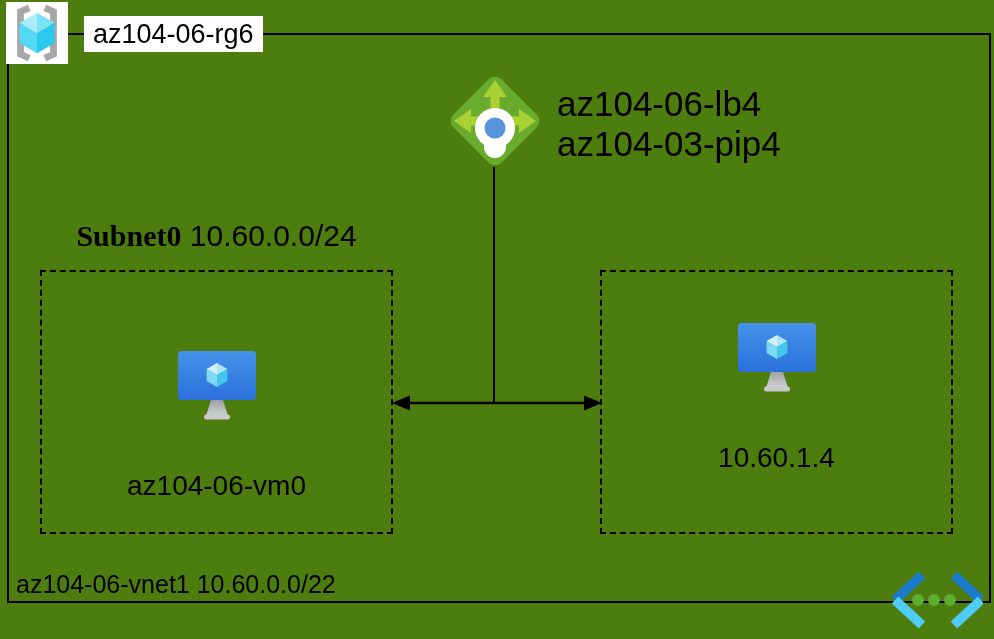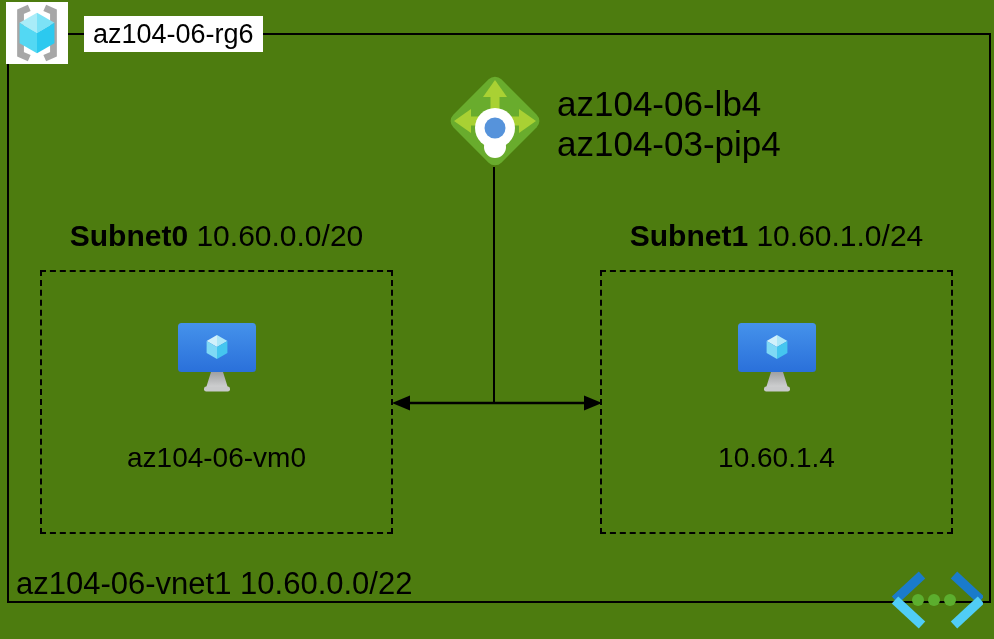--- a/index.html
+++ b/index.html
@@ -21,7 +21,7 @@
 
   .subnet-label{position:absolute;top:219px;width:353px;text-align:center;
                 font-size:30px;line-height:34px;white-space:nowrap;}
-  .subnet-label .sname{font-weight:bold;}
+  .subnet-label .sname{font-weight:bold;font-family:Liberation Serif, serif;}
   .sl0{left:40px;} .sl1{left:600px;}
 
   .subnet-box{position:absolute;top:270px;width:353px;height:264px;

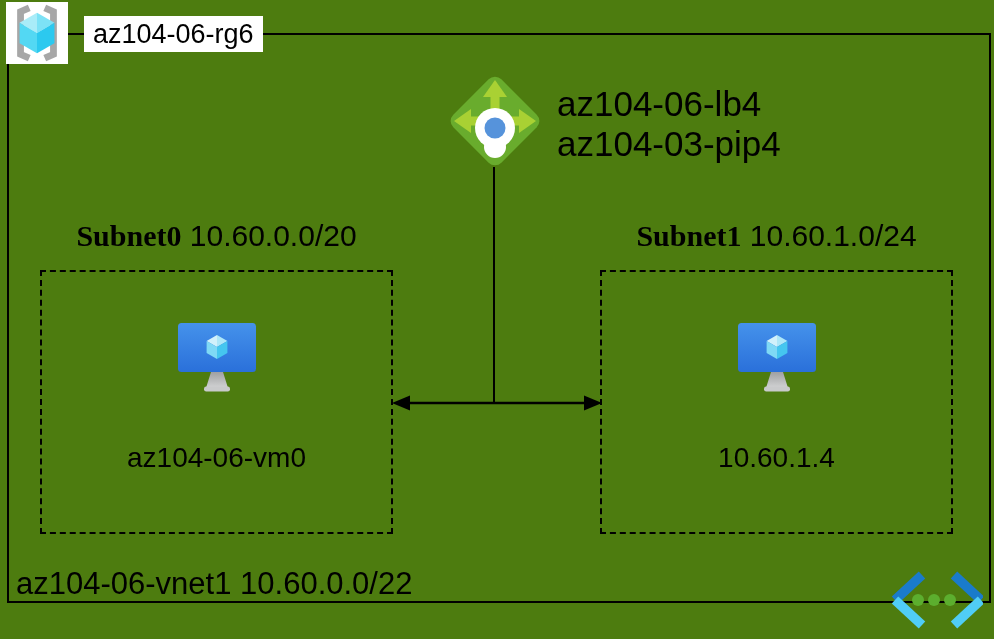--- a/index.html
+++ b/index.html
@@ -83,7 +83,7 @@
   <div class="subnet-label sl0">
     <span class="sname">Subnet0</span>
     <span> </span>
-    <span>10.60.0.0/20</span>
+    <span>10.60.0.0/24</span>
   </div>
   <div class="subnet-box sb0">
     <svg class="vm-icon" viewBox="0 0 80 70">

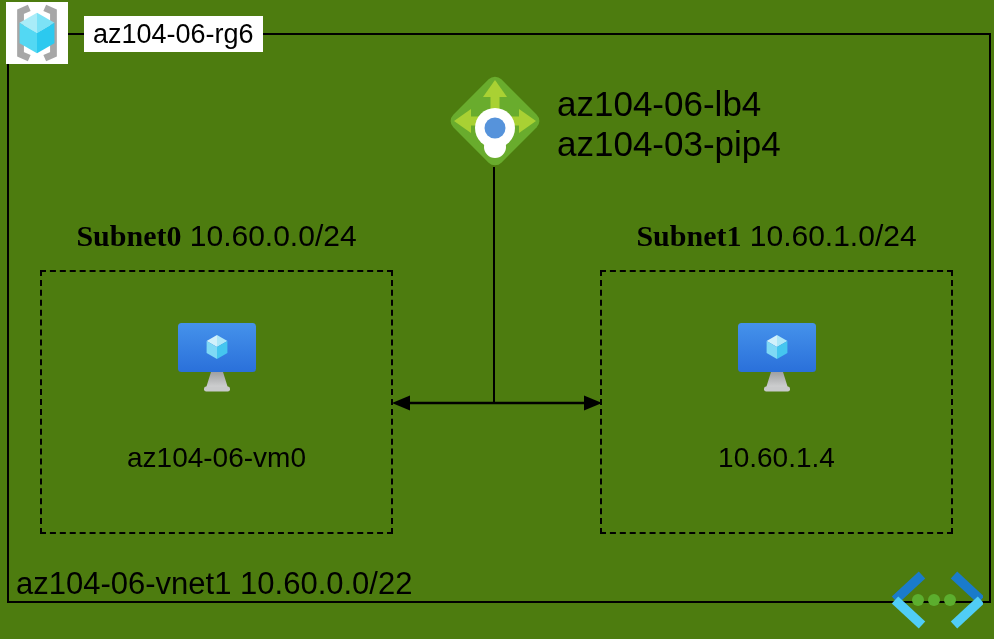--- a/index.html
+++ b/index.html
@@ -110,11 +110,6 @@
     </div>
   </div>
 
-  <div class="subnet-label sl1">
-    <span class="sname">Subnet1</span>
-    <span> </span>
-    <span>10.60.1.0/24</span>
-  </div>
   <div class="subnet-box sb1">
     <svg class="vm-icon" viewBox="0 0 80 70">
       <defs>

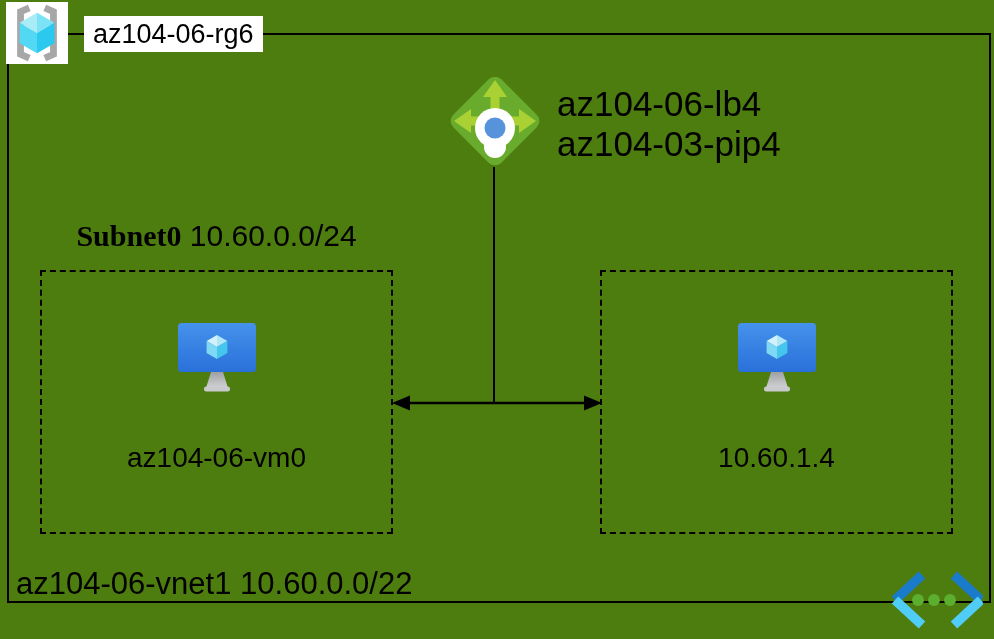--- a/index.html
+++ b/index.html
@@ -27,7 +27,7 @@
   .subnet-box{position:absolute;top:270px;width:353px;height:264px;
               border:2px dashed #000;box-sizing:border-box;
               display:flex;flex-direction:column;align-items:center;}
-  .sb0{left:40px;} .sb1{left:600px;}
+  .sb0{left:40px;justify-content:center;} .sb1{left:600px;}
   .subnet-box .vm-icon{margin-top:50px;width:80px;height:70px;}
   .vm-labels{margin-top:46px;text-align:center;font-size:28px;line-height:39px;white-space:nowrap;}
 

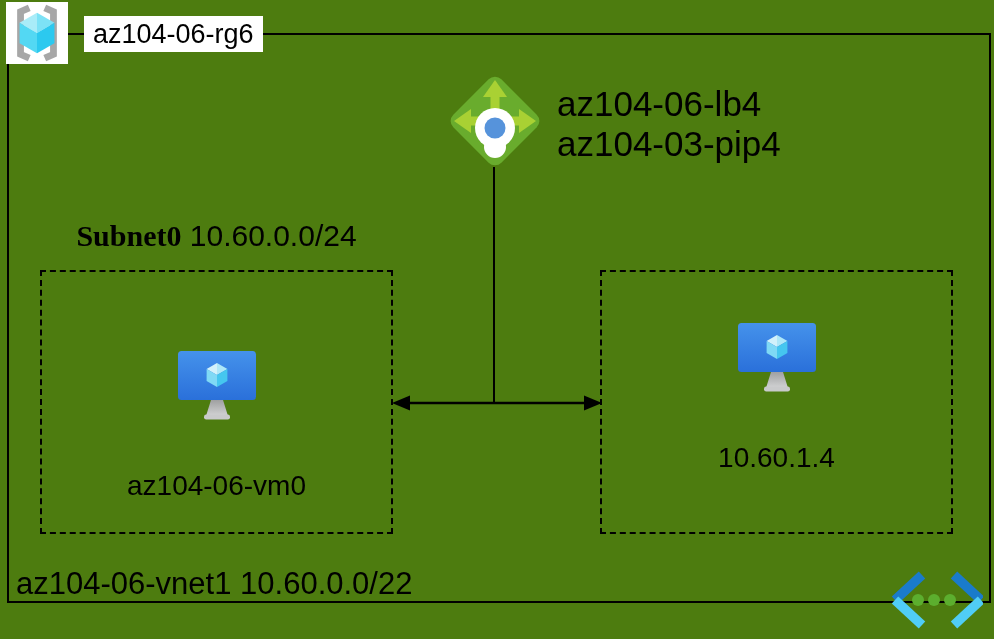--- a/index.html
+++ b/index.html
@@ -31,7 +31,7 @@
   .subnet-box .vm-icon{margin-top:50px;width:80px;height:70px;}
   .vm-labels{margin-top:46px;text-align:center;font-size:28px;line-height:39px;white-space:nowrap;}
 
-  .vnet-label{position:absolute;left:16px;top:566px;font-size:31px;line-height:36px;white-space:nowrap;}
+  .vnet-label{position:absolute;left:16px;top:566px;font-size:25px;line-height:36px;white-space:nowrap;}
   .vnet-icon{position:absolute;left:889px;top:569px;width:94px;height:62px;}
 </style>
 </head>

